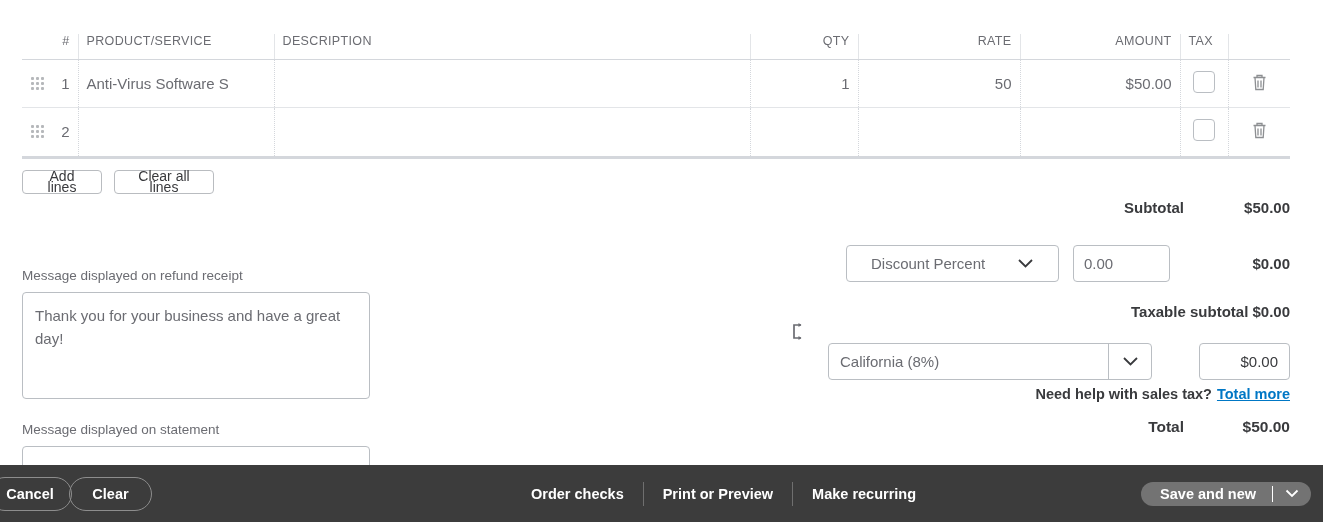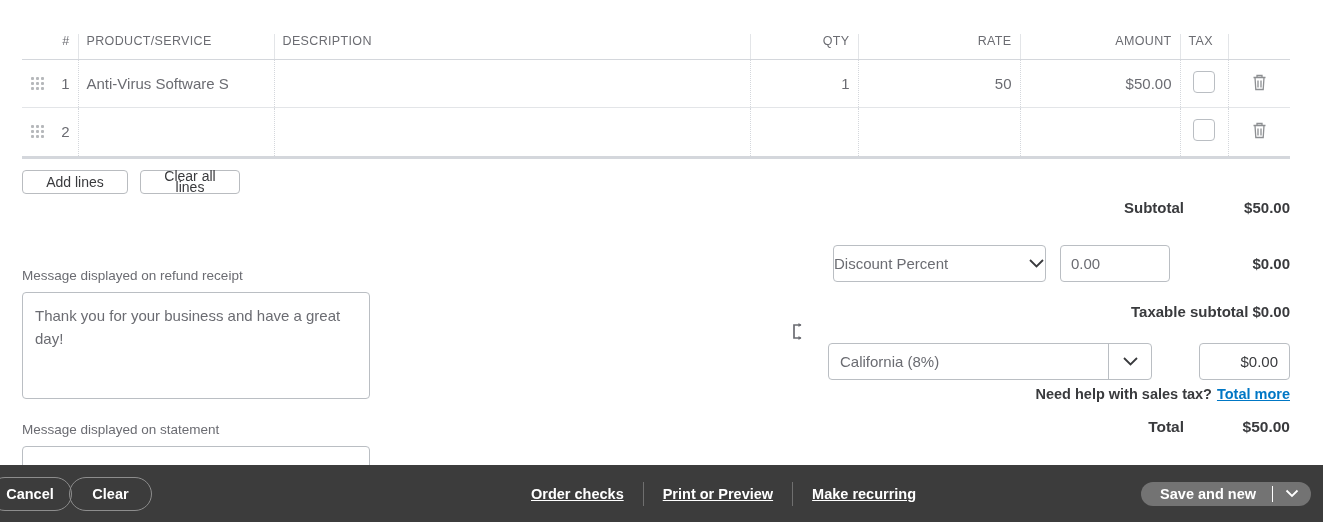--- a/index.html
+++ b/index.html
@@ -63,7 +63,7 @@
     line-height: 11px; cursor: pointer; font-family: inherit;
     display: inline-flex; align-items: center; justify-content: center;
   }
-  .btn-w1 { width: 106px; }
+  .btn-w1 { width: 80px; }
   .btn-w2 { width: 100px; }
 
   

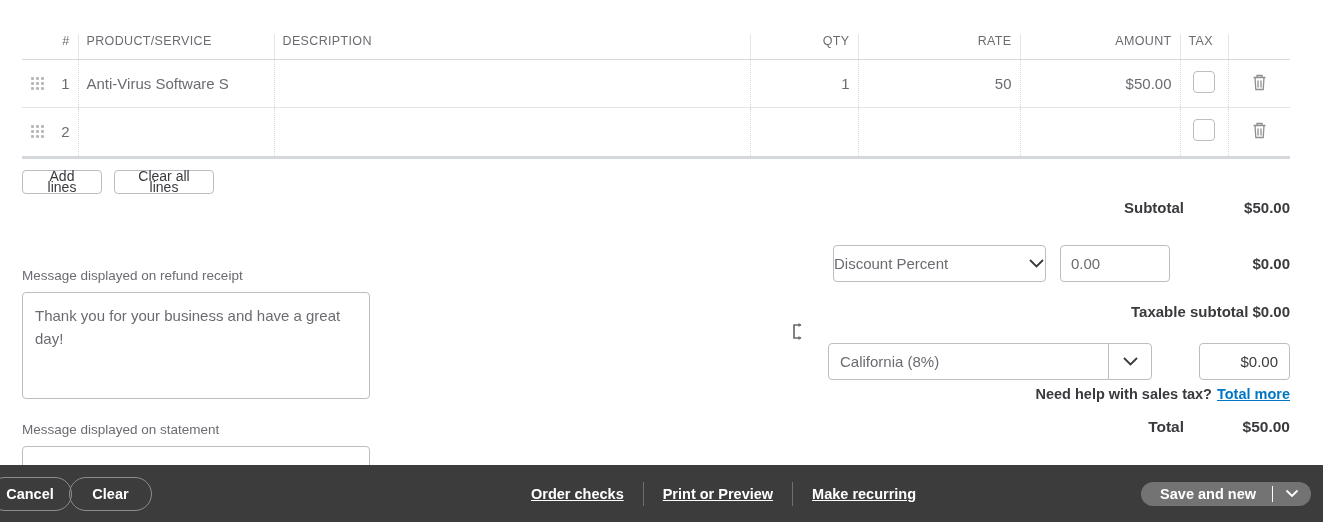--- a/index.html
+++ b/index.html
@@ -87,7 +87,7 @@
   #discount-row { position: absolute; right: 33px; top: 245px; display: flex; align-items: center; gap: 14px; }
   .select-box {
     width: 213px; height: 37px; border: 1px solid #babec3; border-radius: 4px;
-    background: #fff; display: flex; align-items: center; padding: 0 0;
+    background: #fff; display: flex; align-items: center; padding: 0 24px;
     font-size: 15px; color: #6b6c72; position: relative; cursor: pointer;
   }
   .select-box .caret { margin-left: auto; }

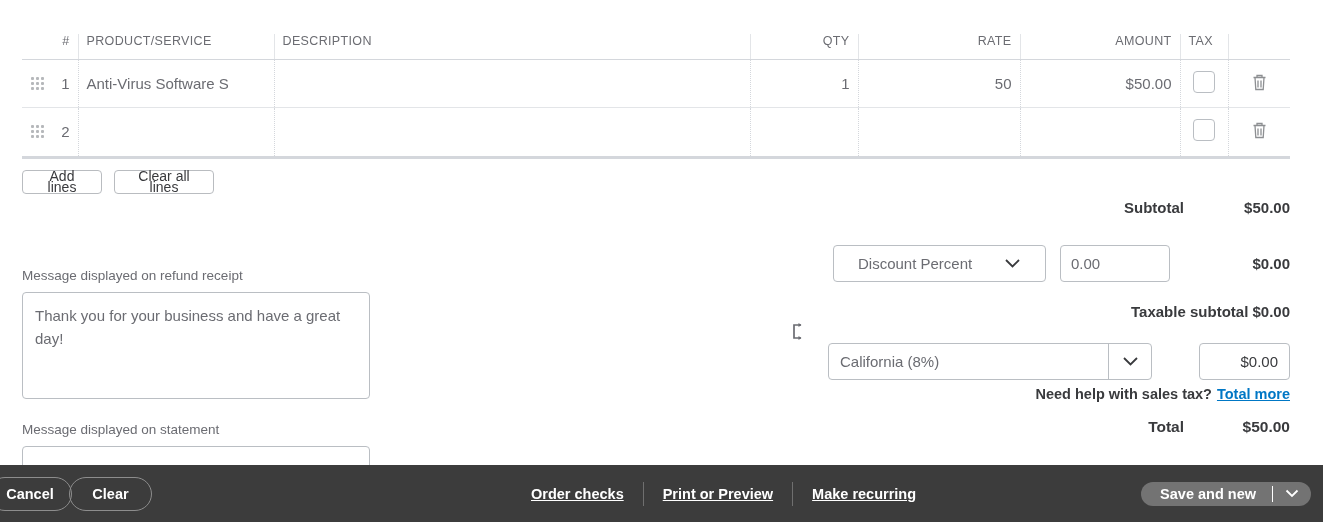--- a/index.html
+++ b/index.html
@@ -92,7 +92,7 @@
   }
   .select-box .caret { margin-left: auto; }
   .num-box {
-    width: 110px; height: 37px; border: 1px solid #babec3; border-radius: 4px;
+    width: 97px; height: 37px; border: 1px solid #babec3; border-radius: 4px;
     background: #fff; font-size: 15px; color: #6b6c72; padding: 0 10px;
     font-family: inherit; outline: none;
   }

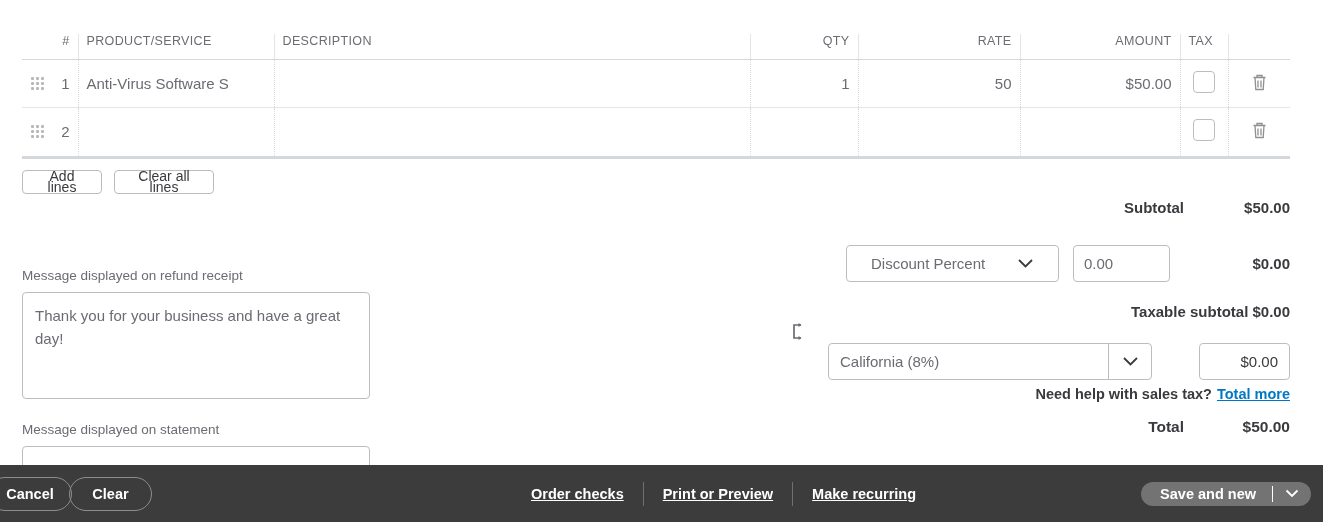--- a/index.html
+++ b/index.html
@@ -143,7 +143,7 @@
   .centerlinks { position: absolute; left: 512px; display: flex; align-items: center; }
   .clink {
     color: #fff; font-size: 14.5px; font-weight: bold; cursor: pointer;
-    padding: 0 19px; line-height: 20px; text-decoration: underline;
+    padding: 0 19px; line-height: 20px;
   }
   .vdiv { width: 1px; height: 24px; background: #6f6f6f; }
   .savewrap {

